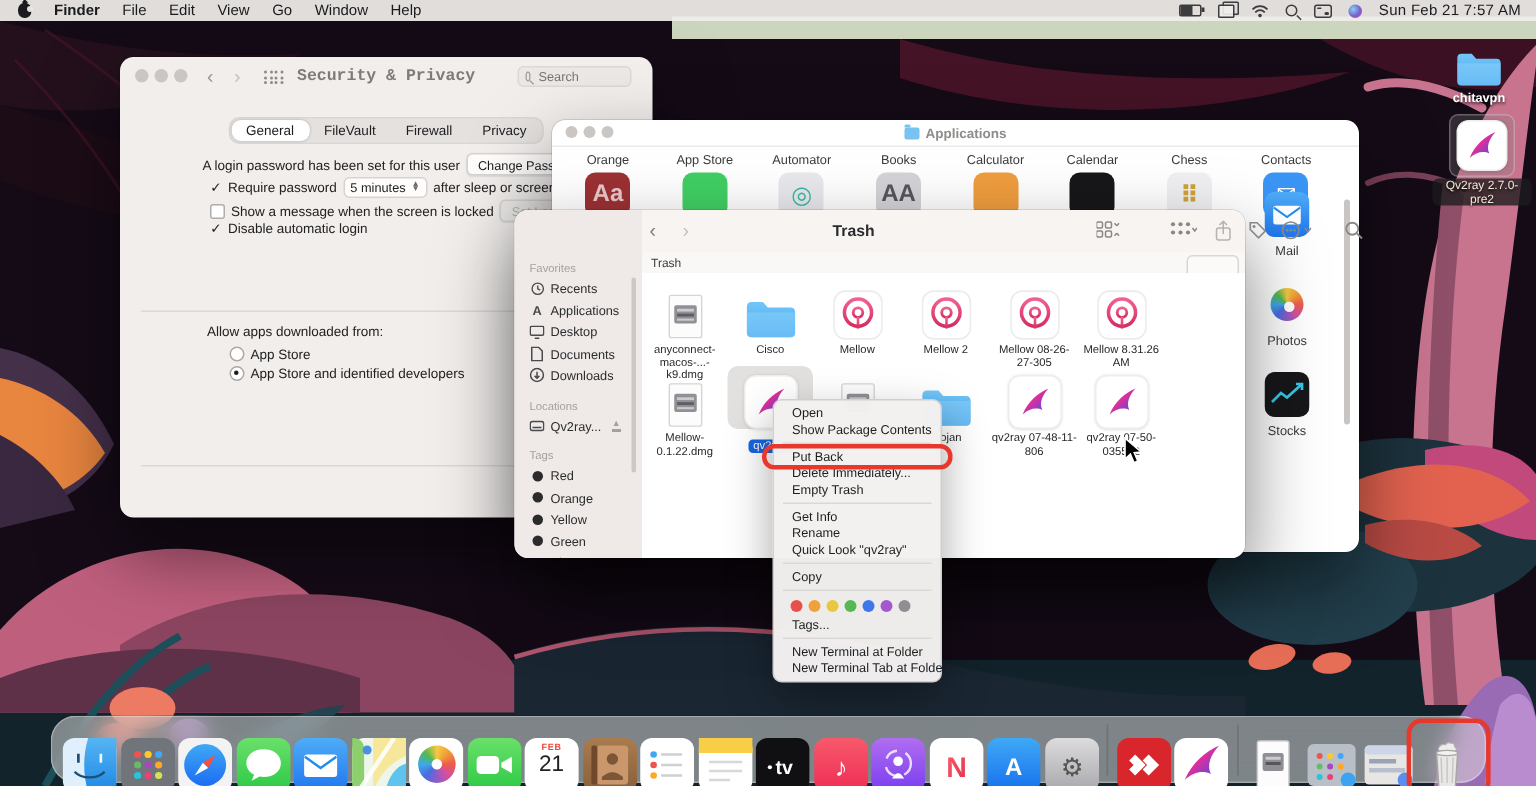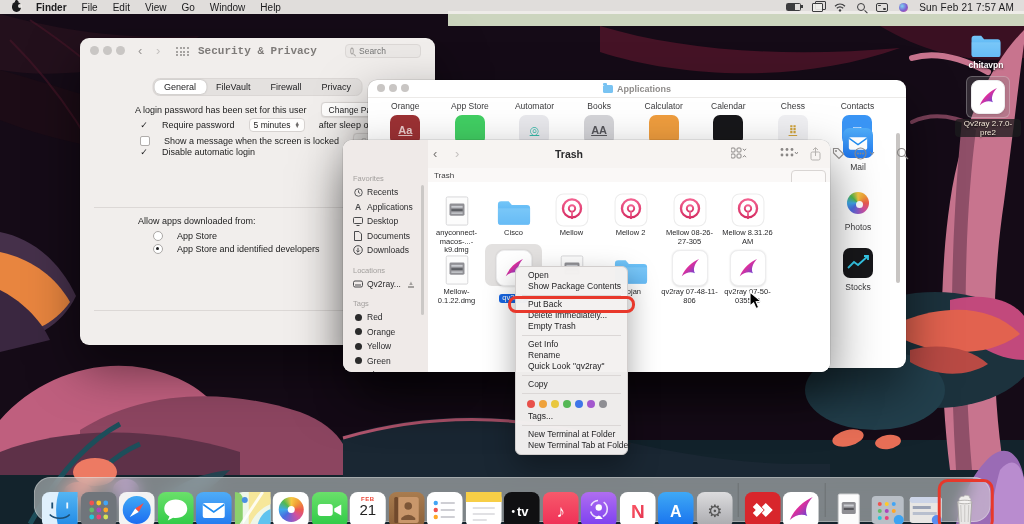--- a/index.html
+++ b/index.html
@@ -55,7 +55,7 @@
   #sec-tabs{position:absolute;left:50%;transform:translateX(-50%);top:40px;display:flex;background:#e4e1df;border-radius:7px;padding:1px;border:1px solid #dbd7d5;}
   .sec-tab{font-size:9px;padding:2px 10px;border-radius:6px;color:#1d1d1f;}
   .sec-tab.active{background:#fff;box-shadow:0 0 2px rgba(0,0,0,.25);}
-  .sec-row{position:absolute;font-size:9px;color:#222;display:flex;align-items:center;gap:14px;white-space:nowrap;}
+  .sec-row{position:absolute;font-size:9px;color:#222;display:flex;align-items:center;gap:4px;white-space:nowrap;}
   .chk{width:8px;height:8px;display:inline-flex;align-items:center;justify-content:center;font-size:9px;color:#1d1d1f;}
   .chk.box{border:1px solid #b0adab;border-radius:2px;background:#fff;}
   .mini-btn{font-size:8.5px;background:#fefdfc;border:1px solid #d7d3d1;border-radius:4px;padding:1.5px 7px;color:#1d1d1f;box-shadow:0 .5px 1px rgba(0,0,0,.08);}

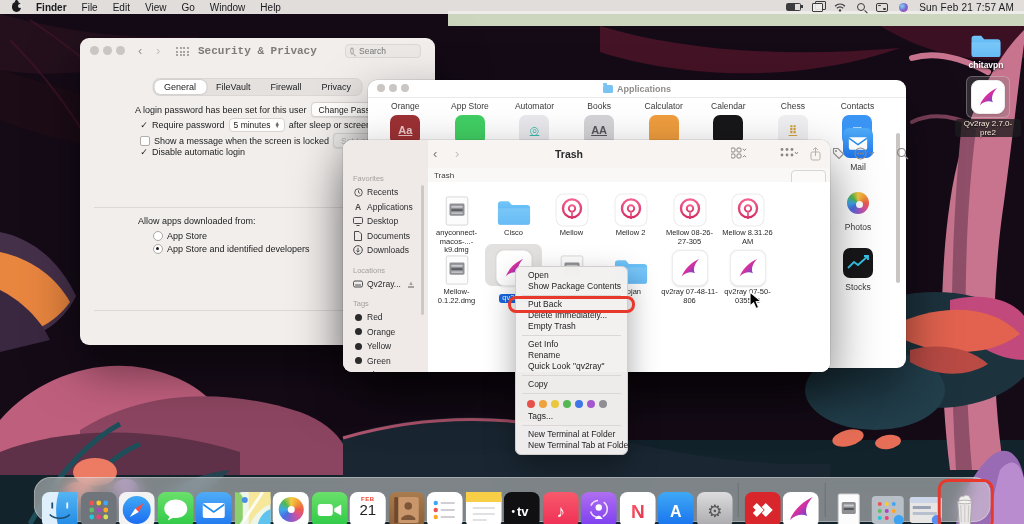--- a/index.html
+++ b/index.html
@@ -76,7 +76,7 @@
   .mini-folder:before{content:"";position:absolute;left:0;top:-2px;width:4px;height:2px;background:#79c3f2;border-radius:1px 1px 0 0;}
   #apps-labels{position:absolute;left:5px;top:21px;display:grid;grid-template-columns:repeat(8,64.6px);justify-items:center;font-size:8.5px;color:#3a3a3c;}
   #apps-icons{position:absolute;left:5px;top:35px;display:grid;grid-template-columns:repeat(8,64.6px);justify-items:center;}
-  .app-sq{width:30px;height:30px;border-radius:7px;display:flex;align-items:center;justify-content:center;font-size:11px;font-weight:bold;color:#555;text-decoration:underline;}
+  .app-sq{width:30px;height:30px;border-radius:7px;display:flex;align-items:center;justify-content:center;font-size:16px;font-weight:bold;color:#555;}
   .apps-colitem{position:absolute;width:64px;text-align:center;font-size:8.5px;color:#3a3a3c;}
   .apps-colitem .ic{margin:0 auto 4px;}
   #apps-scroll{position:absolute;right:6px;top:53px;width:4px;height:150px;background:#c8c5c3;border-radius:2px;}

